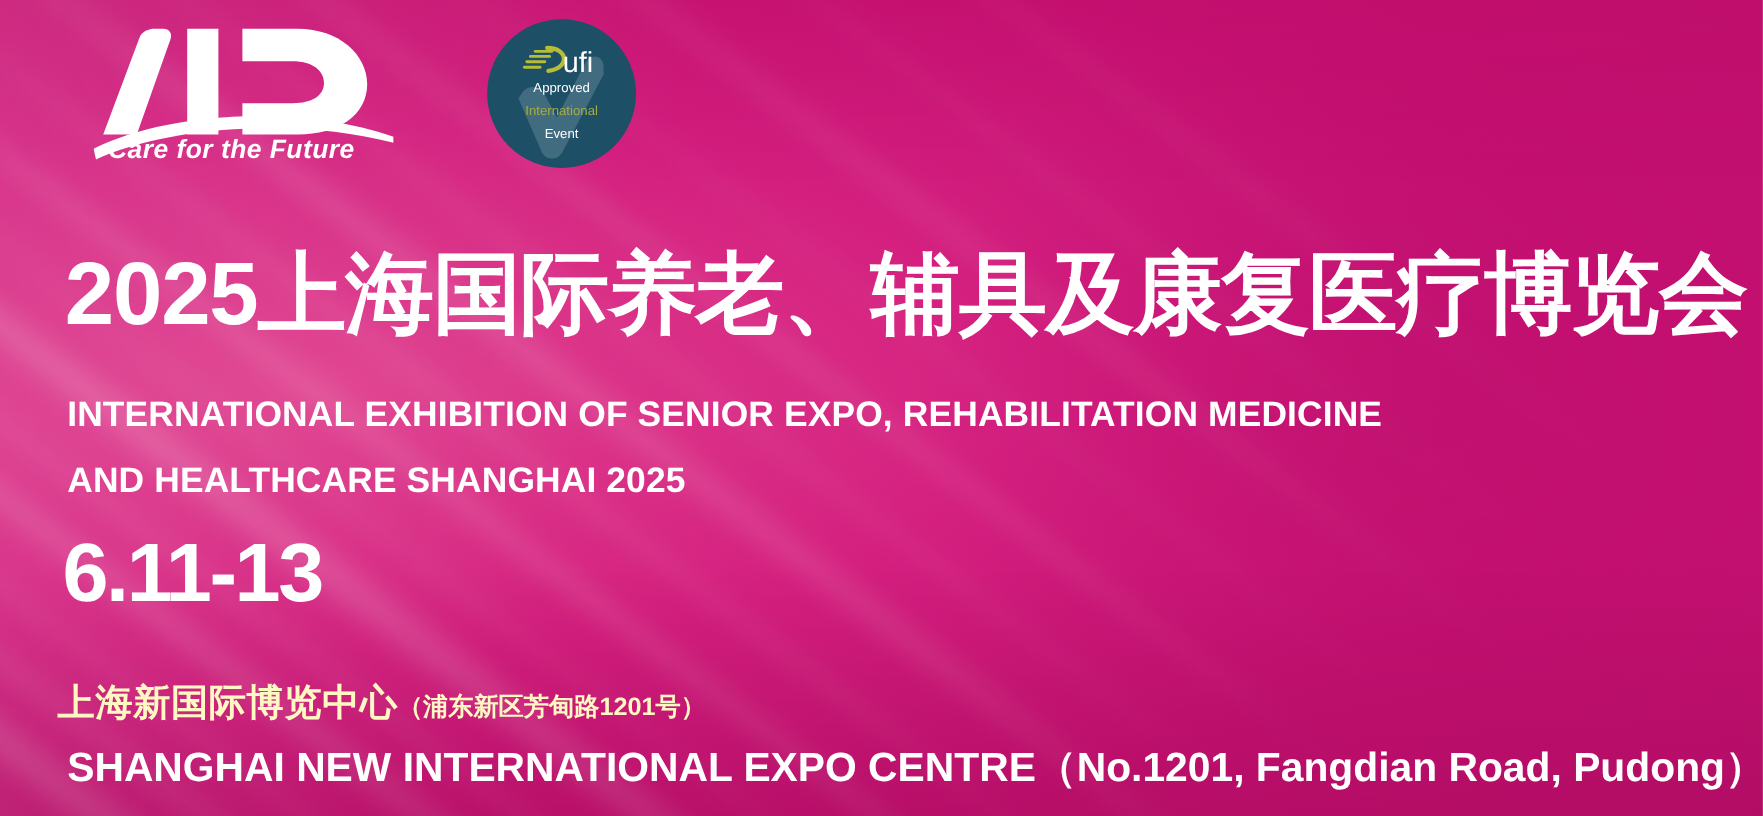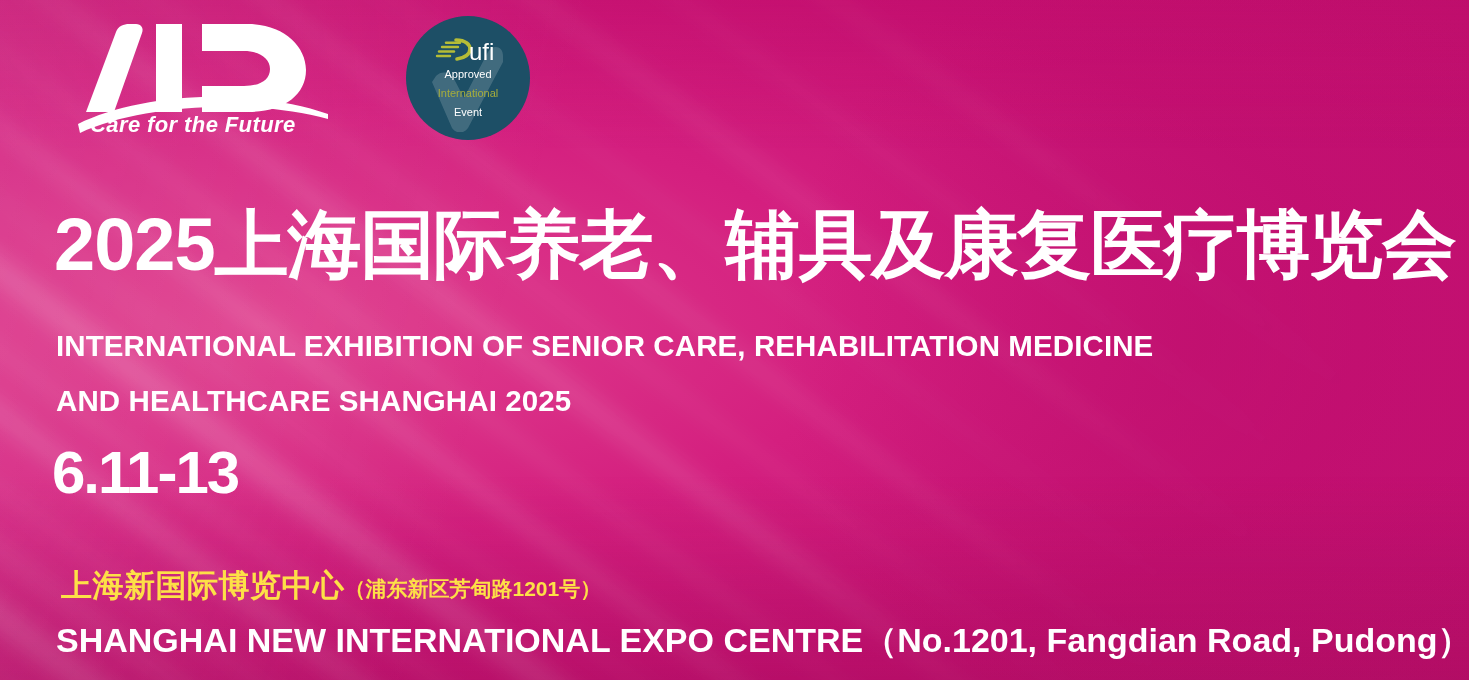--- a/index.html
+++ b/index.html
@@ -274,7 +274,7 @@
   <div class="title-cn">2025上海国际养老、辅具及康复医疗博览会</div>
 
   <div class="subtitle-en">
-    <span class="l1">INTERNATIONAL EXHIBITION OF SENIOR CARE, REHABILITATION MEDICINE</span>
+    <span class="l1">INTERNATIONAL EXHIBITION OF SENIOR EXPO, REHABILITATION MEDICINE</span>
     <span class="l2">AND HEALTHCARE SHANGHAI 2025</span>
   </div>
 

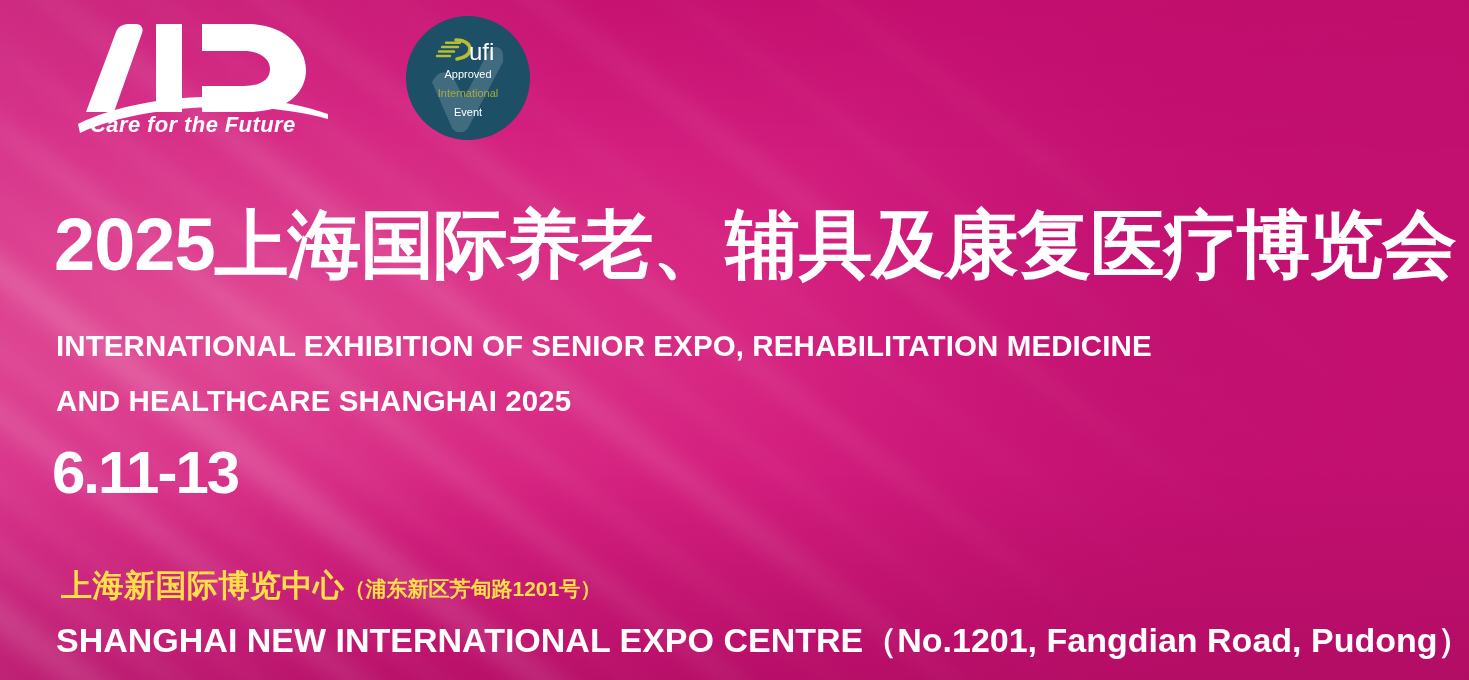--- a/index.html
+++ b/index.html
@@ -156,7 +156,7 @@
     position: absolute;
     left: 52px;
     top: 443px;
-    font-size: 60px;
+    font-size: 69px;
     font-weight: 700;
     color: #ffffff;
     letter-spacing: -2px;

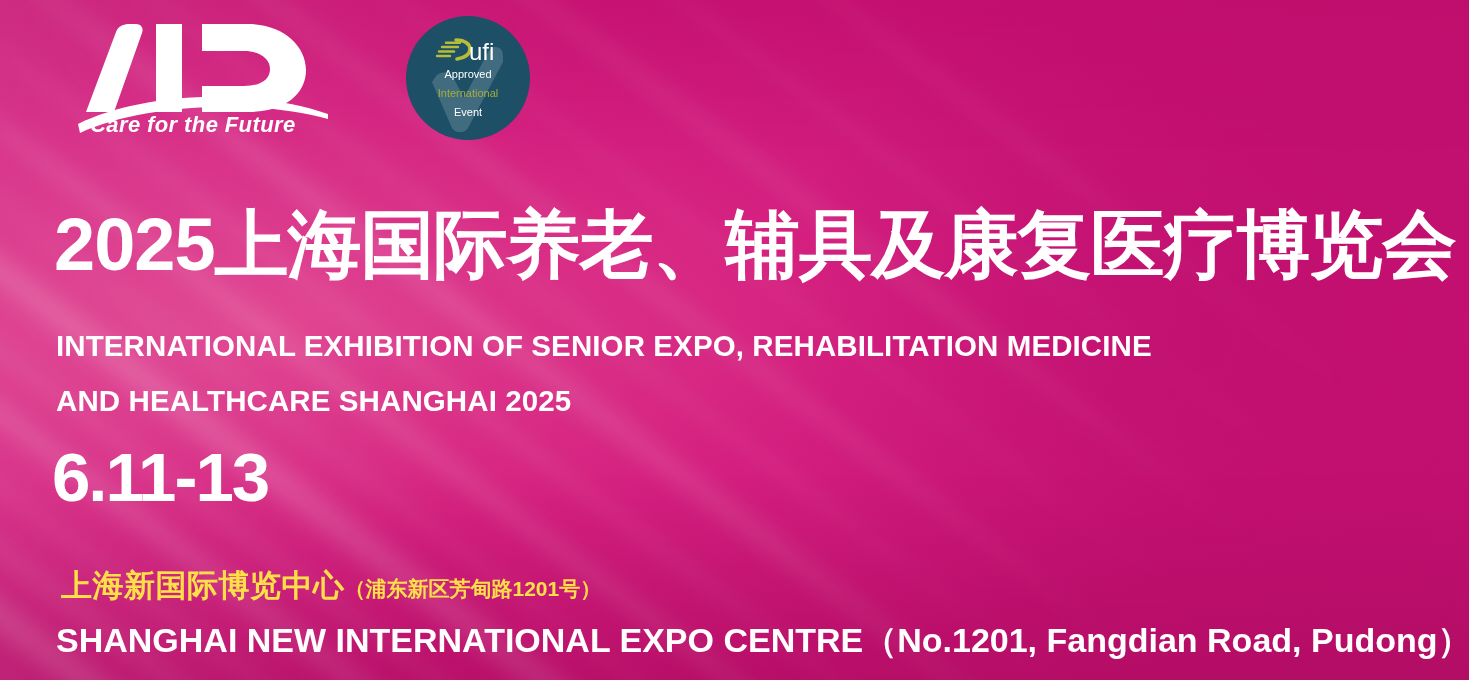--- a/index.html
+++ b/index.html
@@ -165,9 +165,9 @@
   }
   .venue-cn {
     position: absolute;
-    left: 61px;
+    left: 48px;
     top: 570px;
-    color: #fde047;
+    color: #fef9c3;
     white-space: nowrap;
     line-height: 1;
   }

